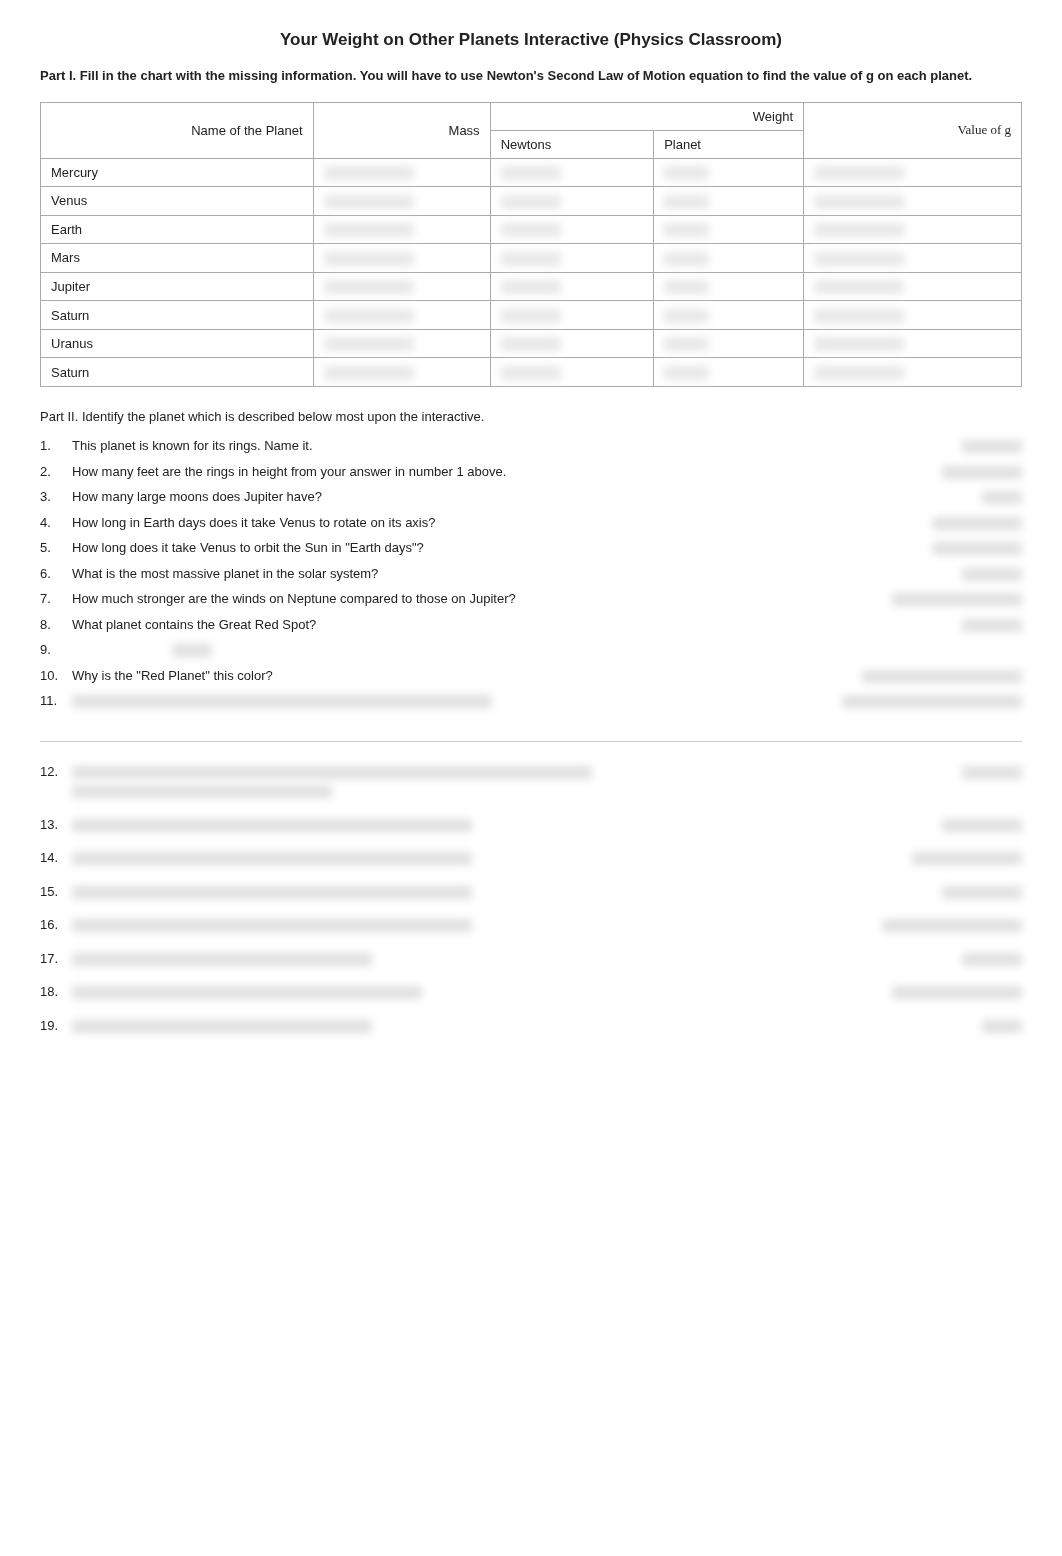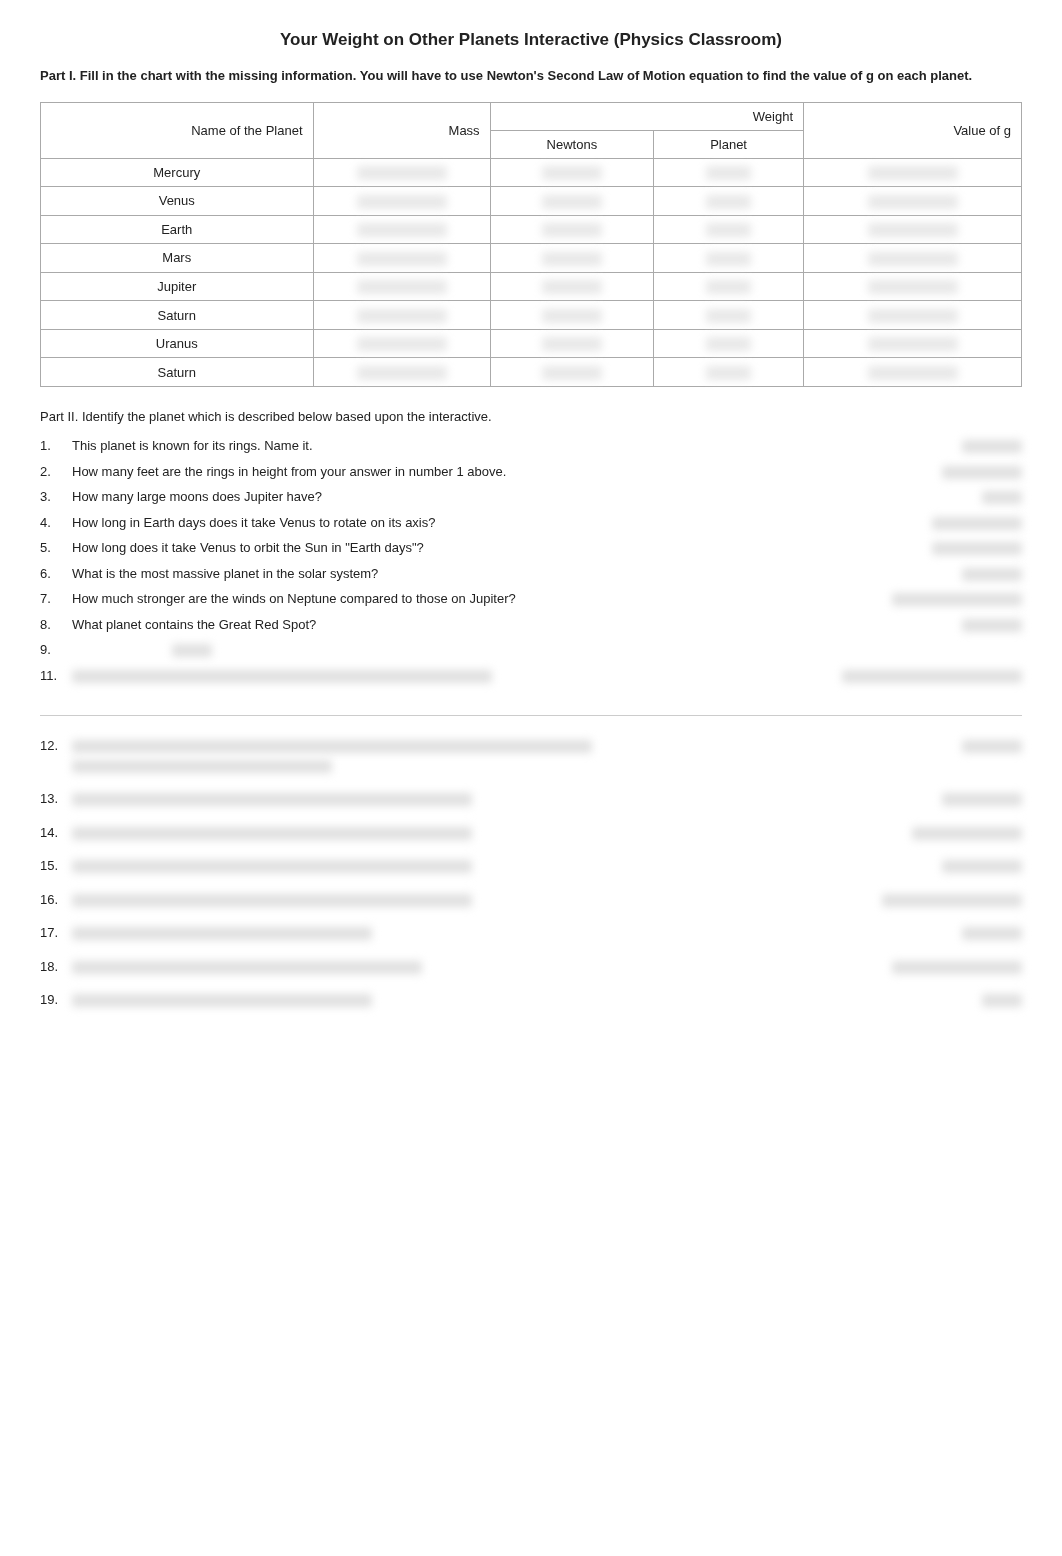--- a/index.html
+++ b/index.html
@@ -48,7 +48,7 @@
     .col-mass { width: 130px; }
     .col-newtons { width: 120px; }
     .col-pounds { width: 110px; }
-    .col-g { width: 160px; }
+    .col-g { width: 160px; font-family: Liberation Serif, serif; }
     .blurred {
       filter: blur(4px);
       user-select: none;

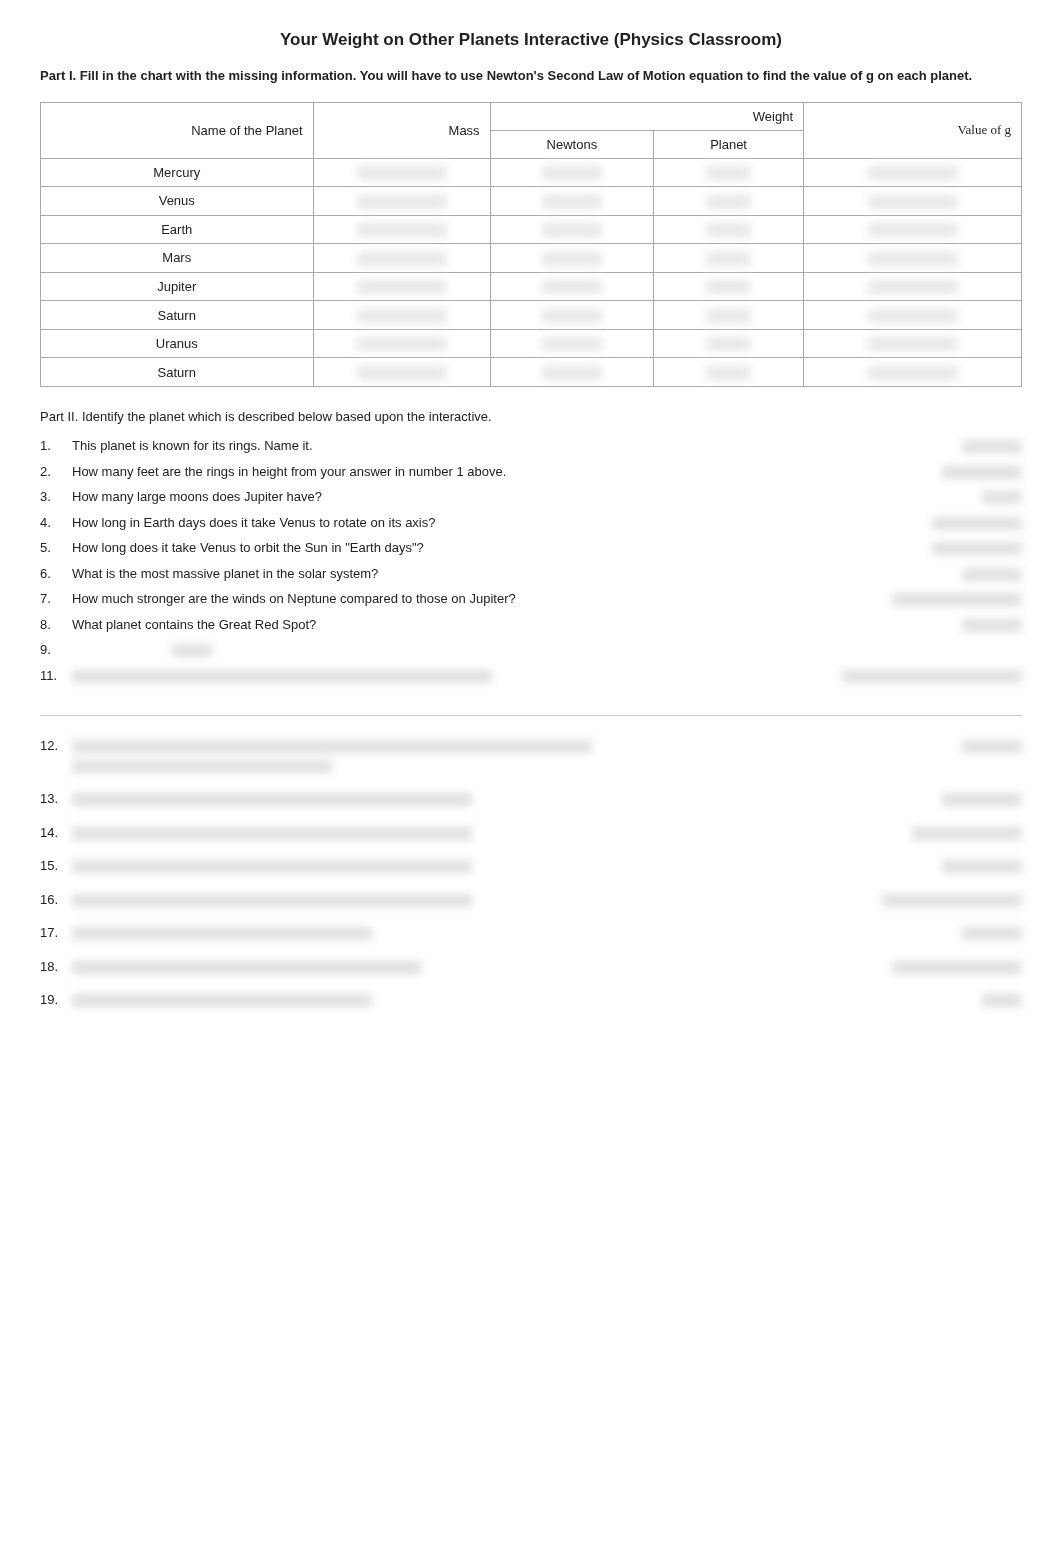--- a/index.html
+++ b/index.html
@@ -34,7 +34,7 @@
     table th, table td {
       border: 1px solid #aaa;
       padding: 6px 10px;
-      text-align: center;
+      text-align: left;
     }
     table thead tr:first-child th {
       text-align: right;

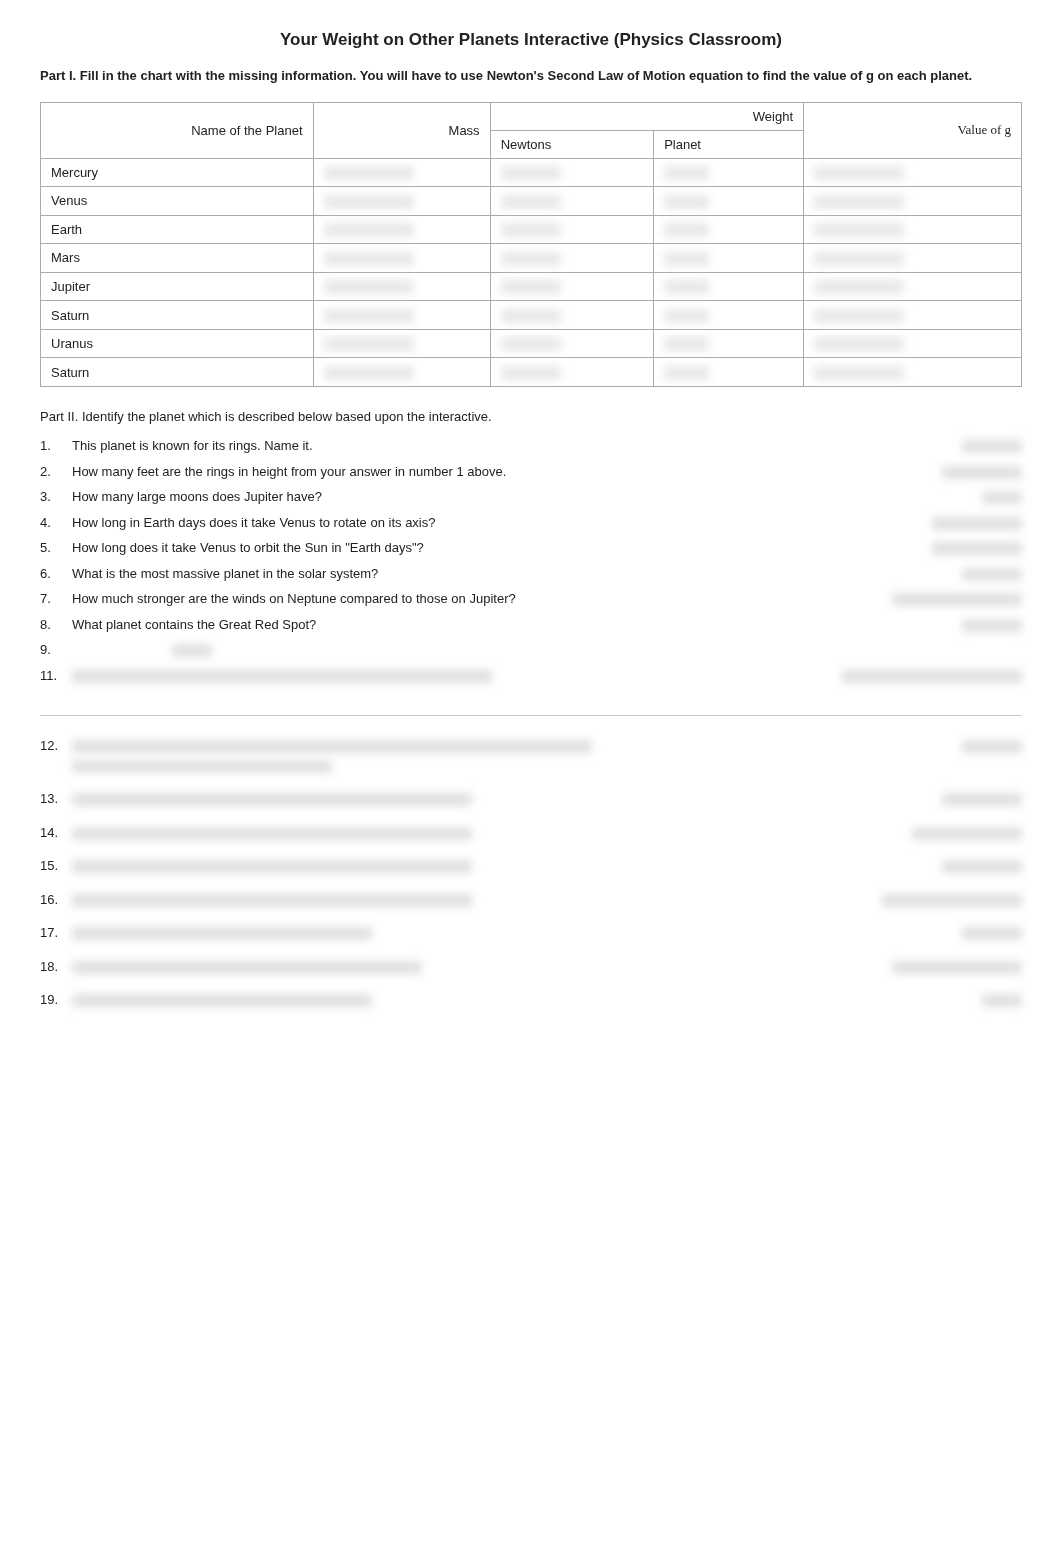--- a/index.html
+++ b/index.html
@@ -210,7 +210,7 @@
     </tbody>
 </table>
 
-<p class="part2-instructions">Part II.  Identify the planet which is described below based upon the interactive.</p>
+<p class="part2-instructions">Part II.  Identify the planet which is described below most upon the interactive.</p>
 
 <ol class="qa-list" id="qa-list">
 <li>

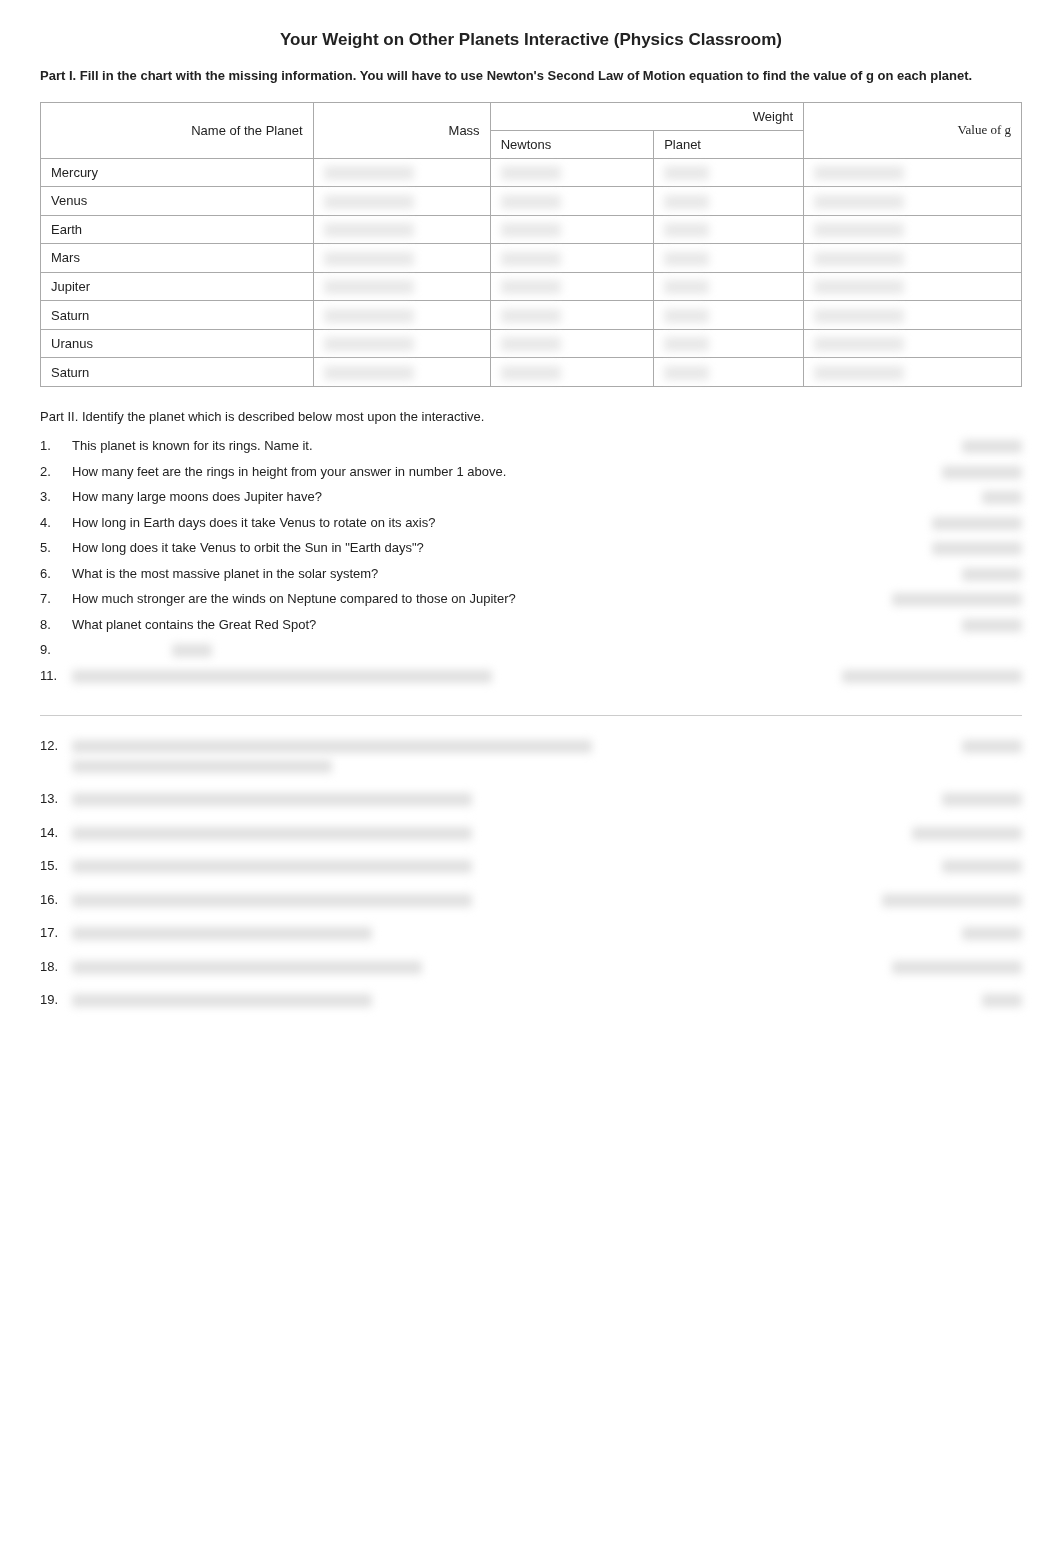--- a/index.html
+++ b/index.html
@@ -258,6 +258,11 @@
     <span class="qa-a"><span class="blurred-text" style="width:40px">&nbsp;&nbsp;&nbsp;&nbsp;&nbsp;&nbsp;&nbsp;&nbsp;&nbsp;&nbsp;&nbsp;&nbsp;&nbsp;&nbsp;&nbsp;&nbsp;&nbsp;&nbsp;&nbsp;&nbsp;&nbsp;&nbsp;&nbsp;</span></span>
   </li>
     <li>
+    <span class="qa-num">10.</span>
+    <span class="qa-q">Why is the "Red Planet" this color?</span>
+    <span class="qa-a"><span class="blurred-text" style="width:160px">&nbsp;&nbsp;&nbsp;&nbsp;&nbsp;&nbsp;&nbsp;&nbsp;&nbsp;&nbsp;&nbsp;&nbsp;&nbsp;&nbsp;&nbsp;&nbsp;&nbsp;&nbsp;&nbsp;&nbsp;&nbsp;&nbsp;&nbsp;</span></span>
+  </li>
+    <li>
     <span class="qa-num">11.</span>
     <span class="qa-q"><span class="blurred-text" style="width:420px">&nbsp;&nbsp;&nbsp;&nbsp;&nbsp;&nbsp;&nbsp;&nbsp;&nbsp;&nbsp;&nbsp;&nbsp;&nbsp;&nbsp;&nbsp;&nbsp;&nbsp;&nbsp;&nbsp;&nbsp;&nbsp;&nbsp;&nbsp;&nbsp;&nbsp;&nbsp;&nbsp;&nbsp;&nbsp;&nbsp;&nbsp;&nbsp;&nbsp;&nbsp;&nbsp;&nbsp;&nbsp;&nbsp;&nbsp;&nbsp;&nbsp;&nbsp;&nbsp;&nbsp;&nbsp;&nbsp;&nbsp;&nbsp;&nbsp;&nbsp;&nbsp;&nbsp;&nbsp;&nbsp;&nbsp;&nbsp;&nbsp;&nbsp;&nbsp;&nbsp;&nbsp;</span></span>
     <span class="qa-a"><span class="blurred-text" style="width:180px">&nbsp;&nbsp;&nbsp;&nbsp;&nbsp;&nbsp;&nbsp;&nbsp;&nbsp;&nbsp;&nbsp;&nbsp;&nbsp;&nbsp;&nbsp;&nbsp;&nbsp;&nbsp;&nbsp;&nbsp;&nbsp;&nbsp;&nbsp;</span></span>

